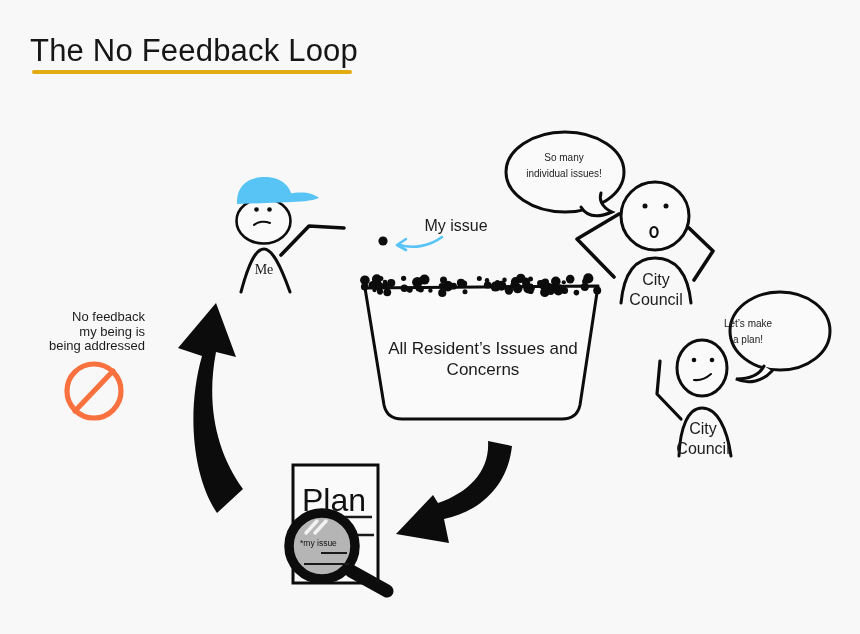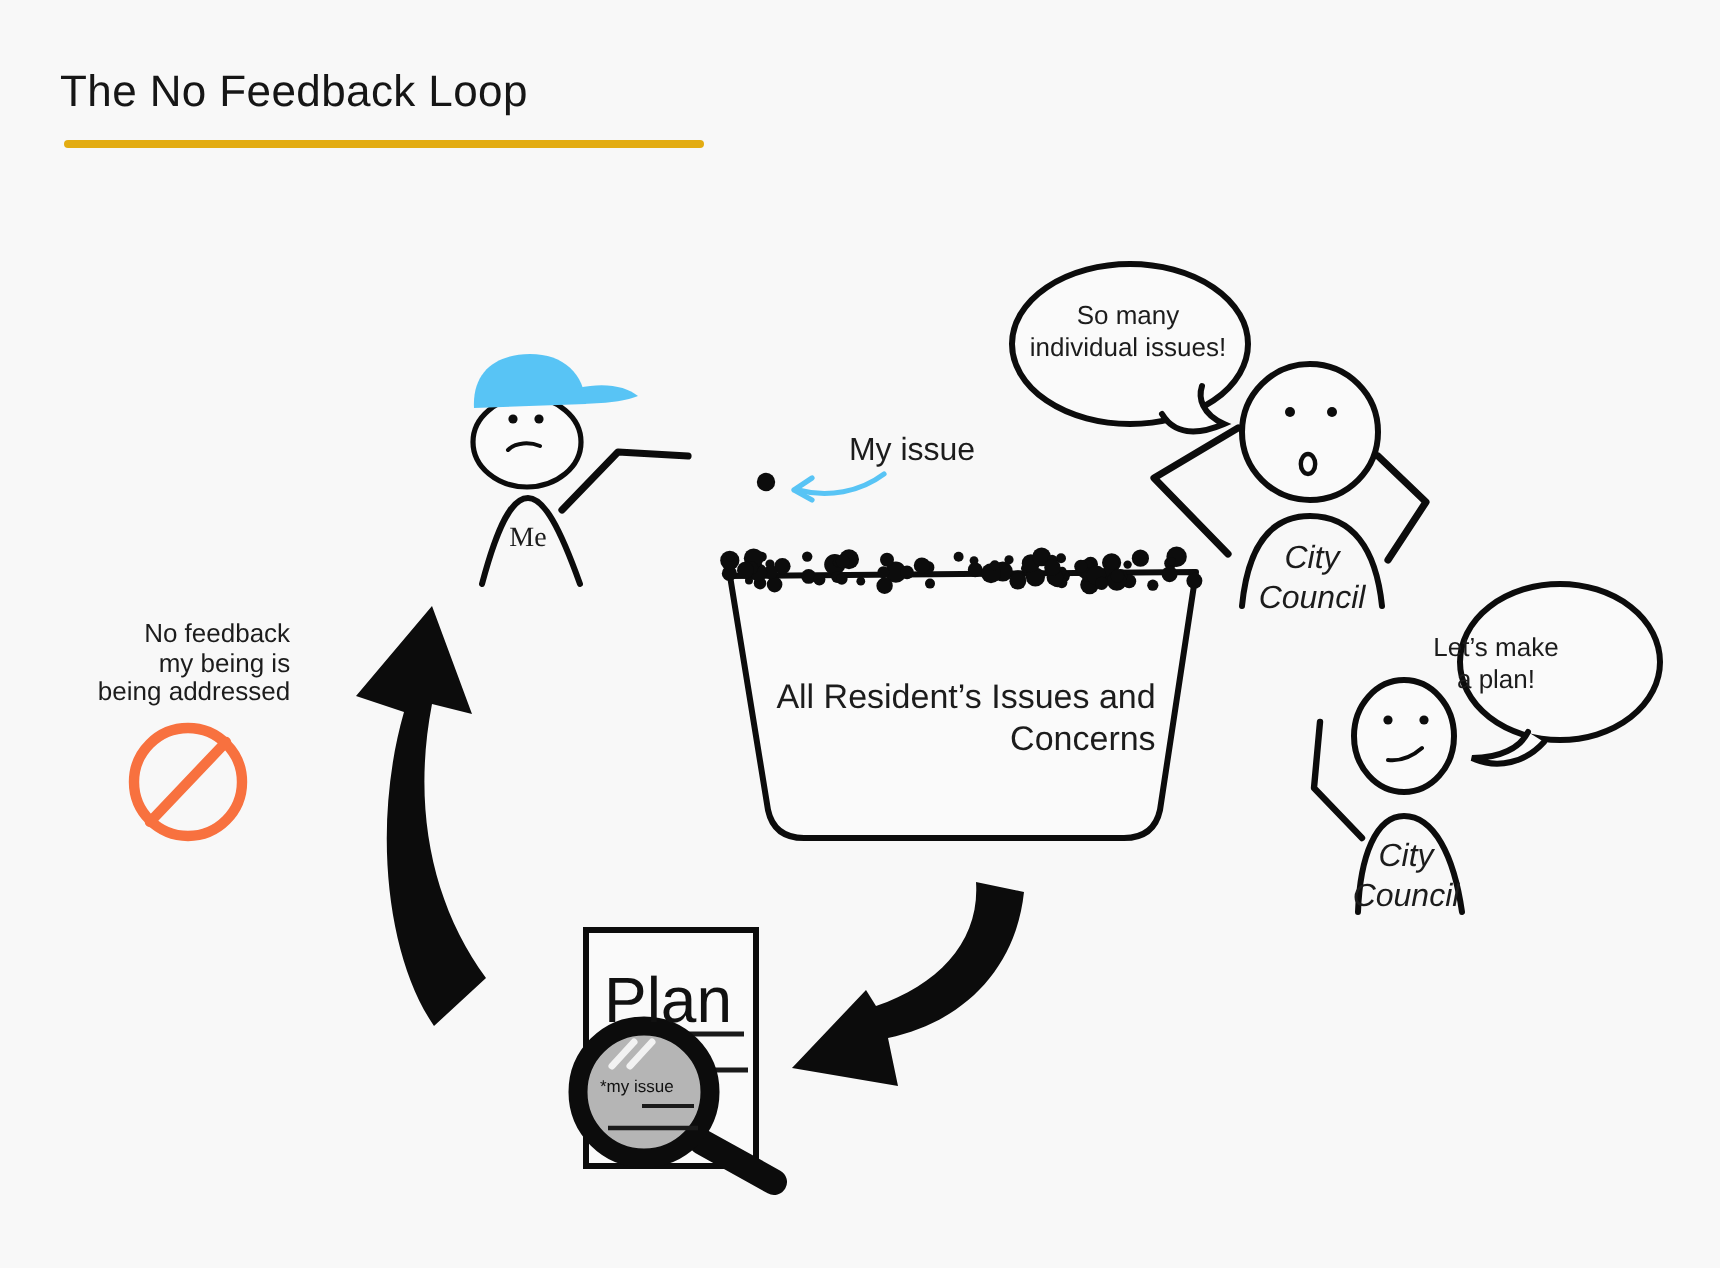--- a/index.html
+++ b/index.html
@@ -12,7 +12,7 @@
   .scene{position:absolute;left:0;top:0;}
   .lbl{position:absolute;color:#1c1c1c;white-space:nowrap;}
   .center{transform:translateX(-50%);text-align:center;}
-  .title{position:absolute;left:30px;top:33px;font-size:22px;color:#161616;letter-spacing:.2px;}
+  .title{position:absolute;left:30px;top:33px;font-size:31px;color:#161616;letter-spacing:.2px;}
   .title-rule{position:absolute;left:32px;top:70px;width:320px;height:4px;background:var(--gold);border-radius:2px;}
   .f13{font-size:13px;line-height:14.5px;text-align:right;}
   .f125{font-size:13px;line-height:16px;}

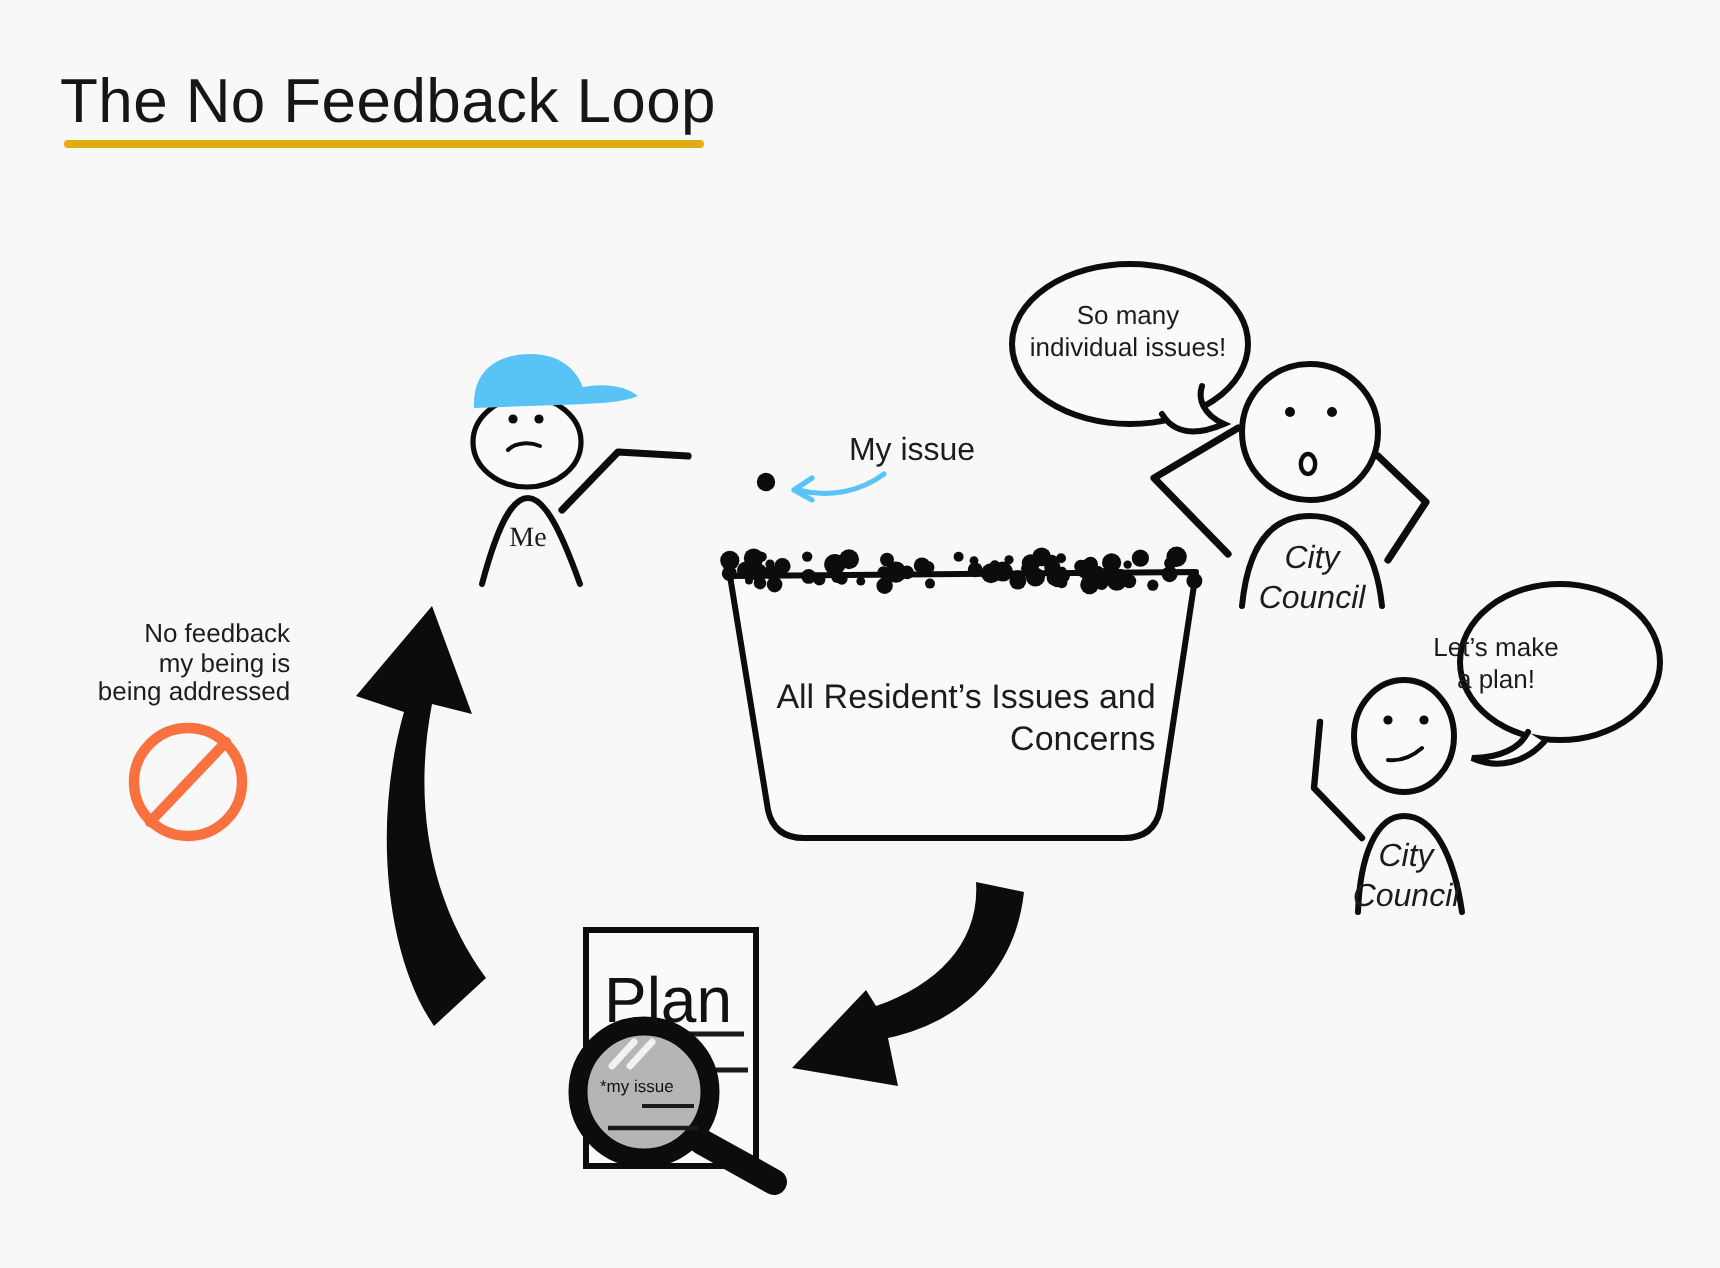--- a/index.html
+++ b/index.html
@@ -15,7 +15,7 @@
   .title{position:absolute;left:30px;top:33px;font-size:31px;color:#161616;letter-spacing:.2px;}
   .title-rule{position:absolute;left:32px;top:70px;width:320px;height:4px;background:var(--gold);border-radius:2px;}
   .f13{font-size:13px;line-height:14.5px;text-align:right;}
-  .f125{font-size:13px;line-height:16px;}
+  .f125{font-size:10px;line-height:16px;}
   .f16{font-size:16px;line-height:20px;font-style:italic;}
   .f17{font-size:17px;line-height:21px;}
 </style>

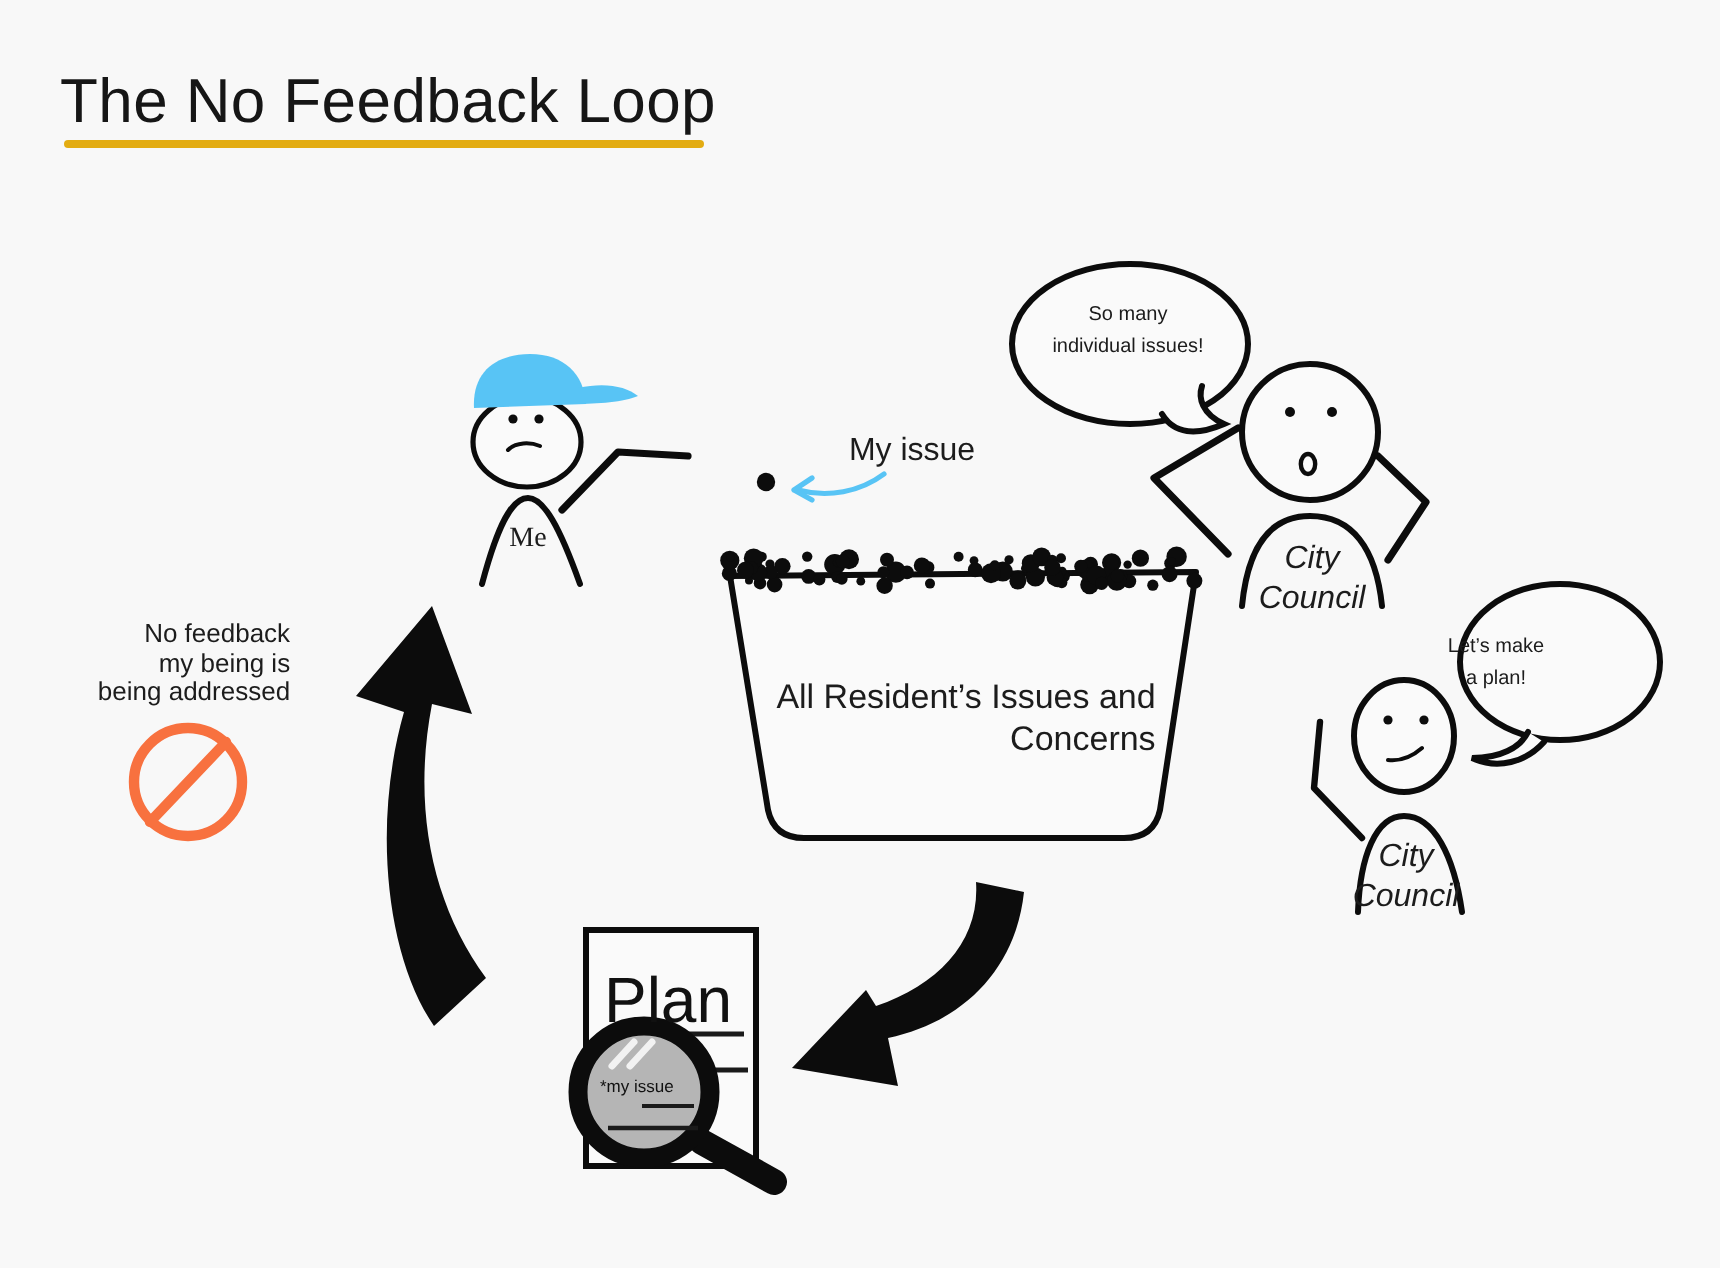--- a/index.html
+++ b/index.html
@@ -16,7 +16,7 @@
   .title-rule{position:absolute;left:32px;top:70px;width:320px;height:4px;background:var(--gold);border-radius:2px;}
   .f13{font-size:13px;line-height:14.5px;text-align:right;}
   .f125{font-size:10px;line-height:16px;}
-  .f16{font-size:16px;line-height:20px;font-style:italic;}
+  .f16{font-size:16px;line-height:20px;}
   .f17{font-size:17px;line-height:21px;}
 </style>
 </head>

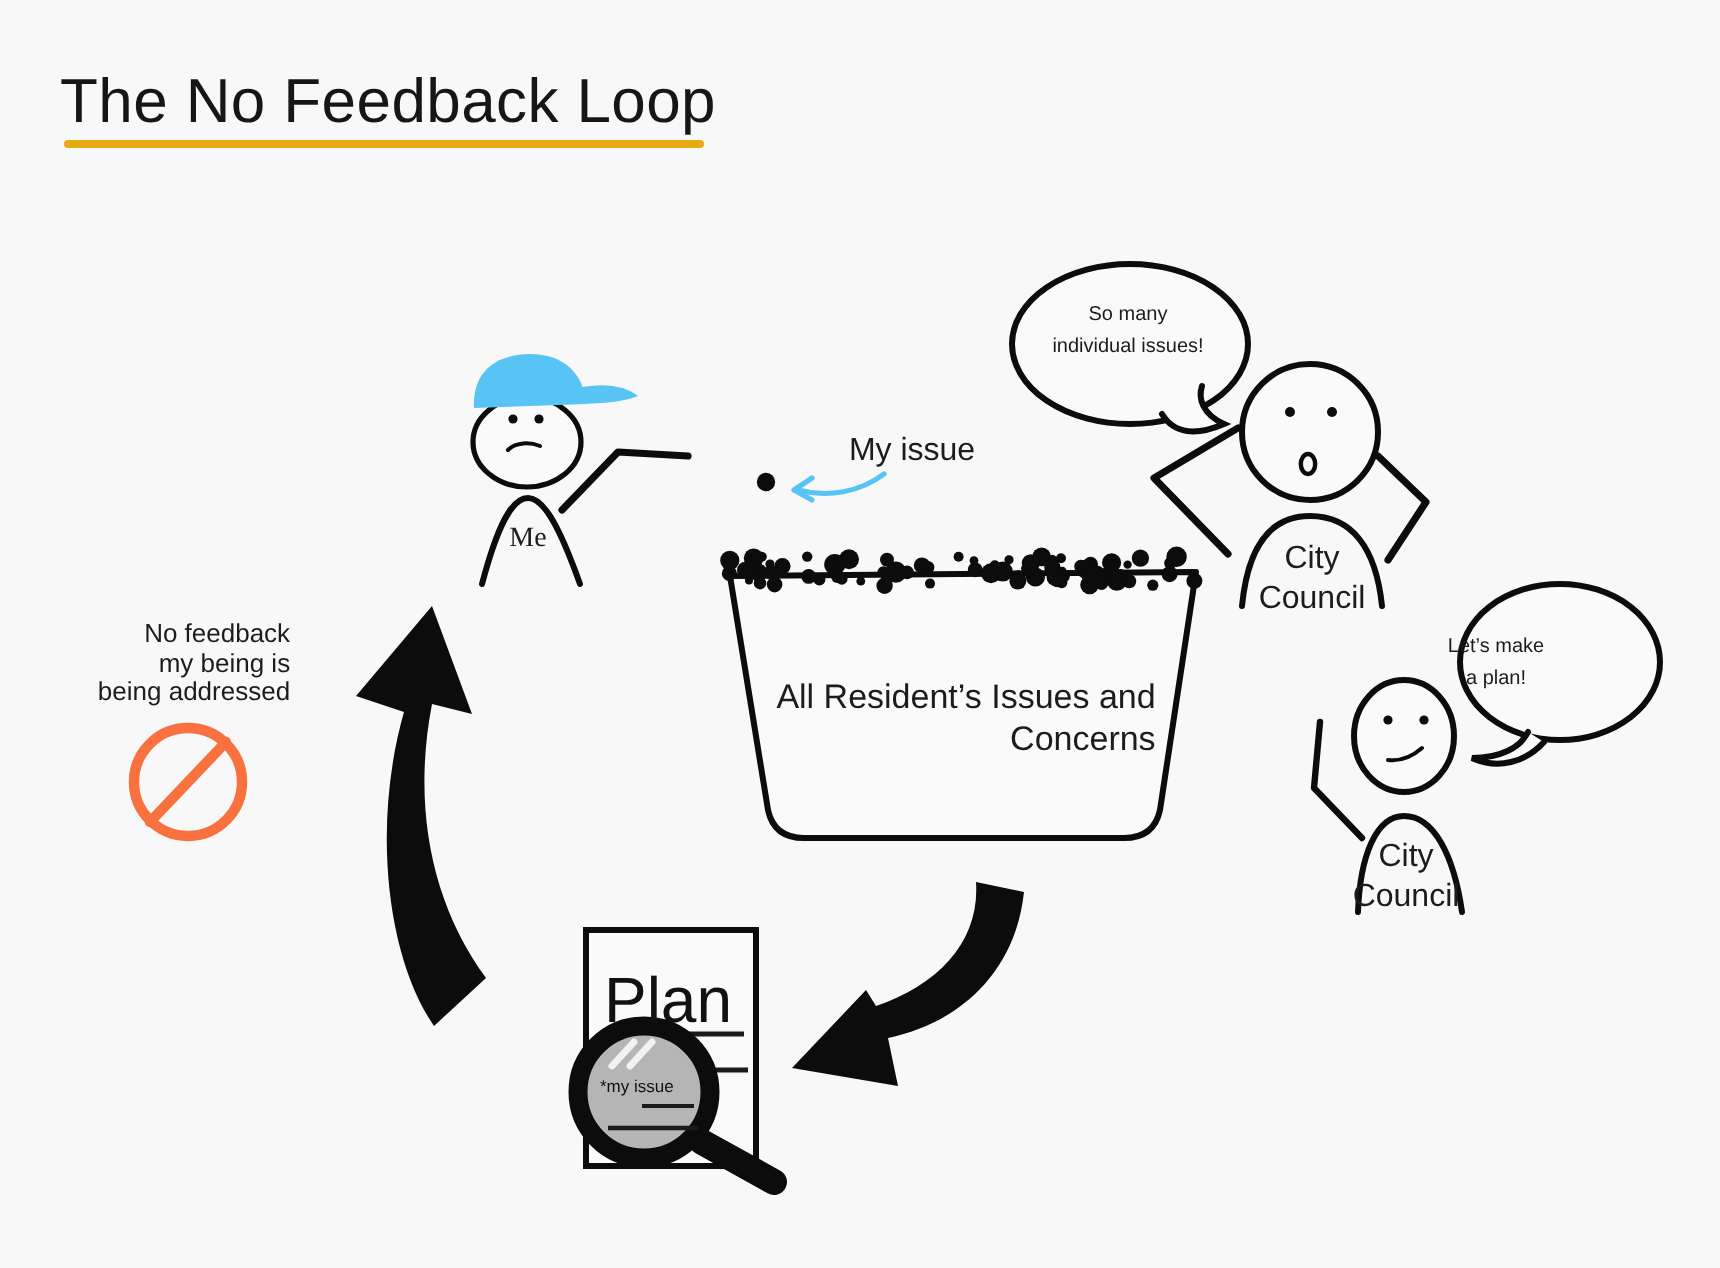--- a/index.html
+++ b/index.html
@@ -197,7 +197,7 @@
     <div>Council</div>
   </div>
 
-  <div class="lbl center f17" style="left:483px;top:338px;text-align:right;">
+  <div class="lbl center f17" style="left:483px;top:338px;">
     <div>All Resident’s Issues and</div>
     <div>Concerns</div>
   </div>

